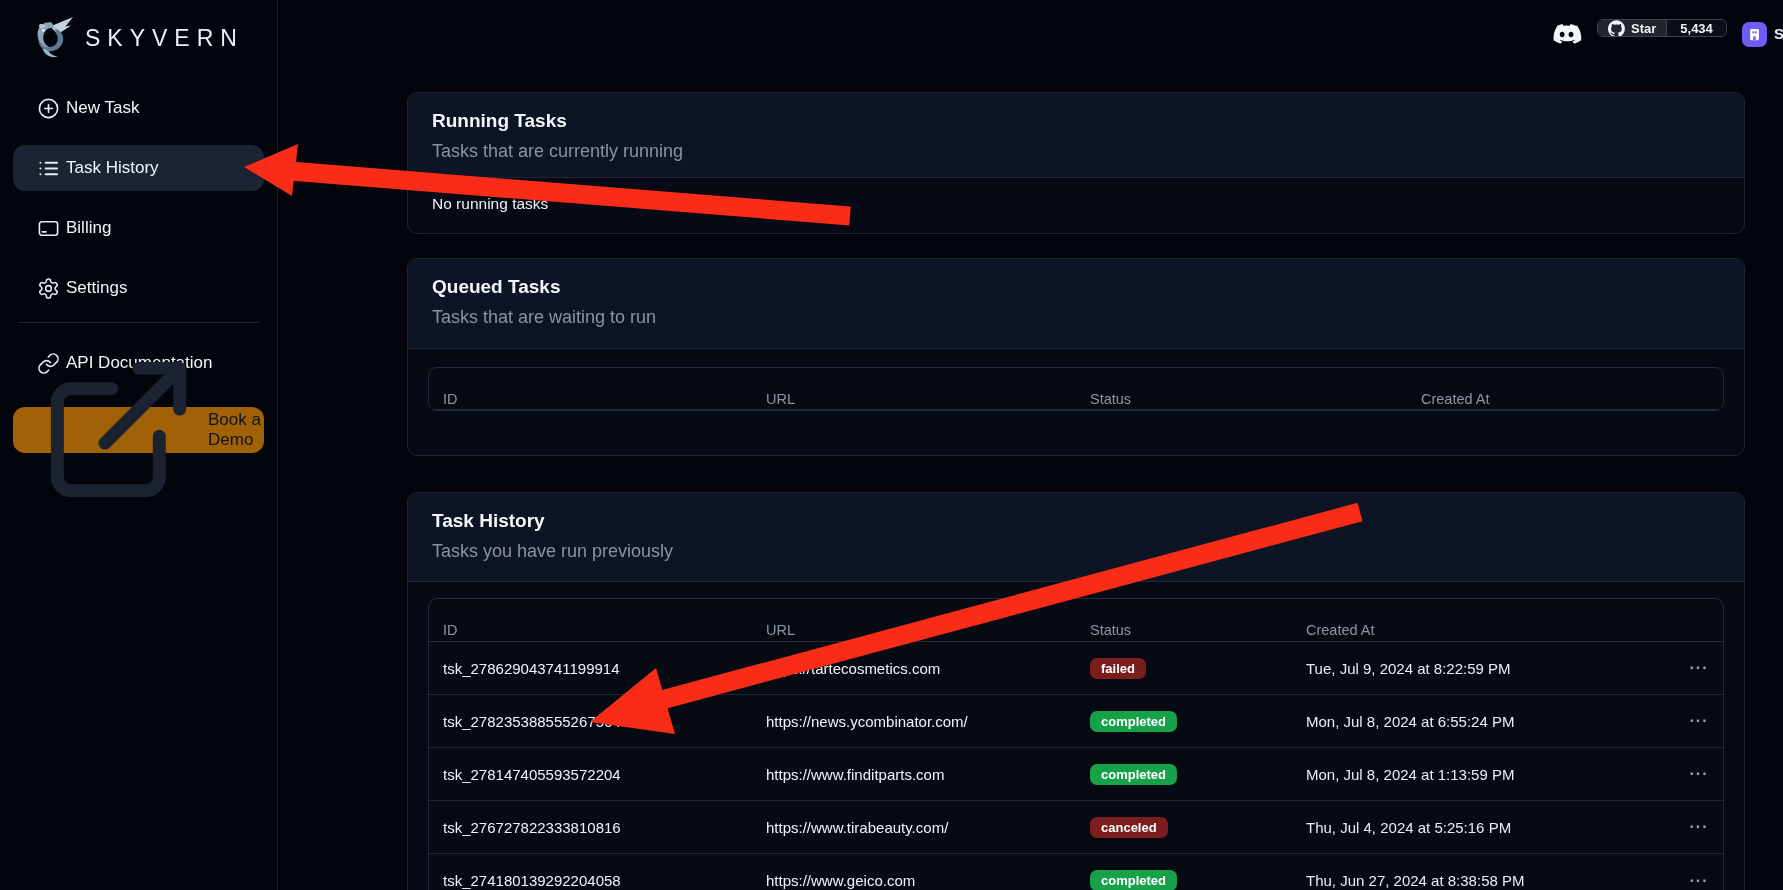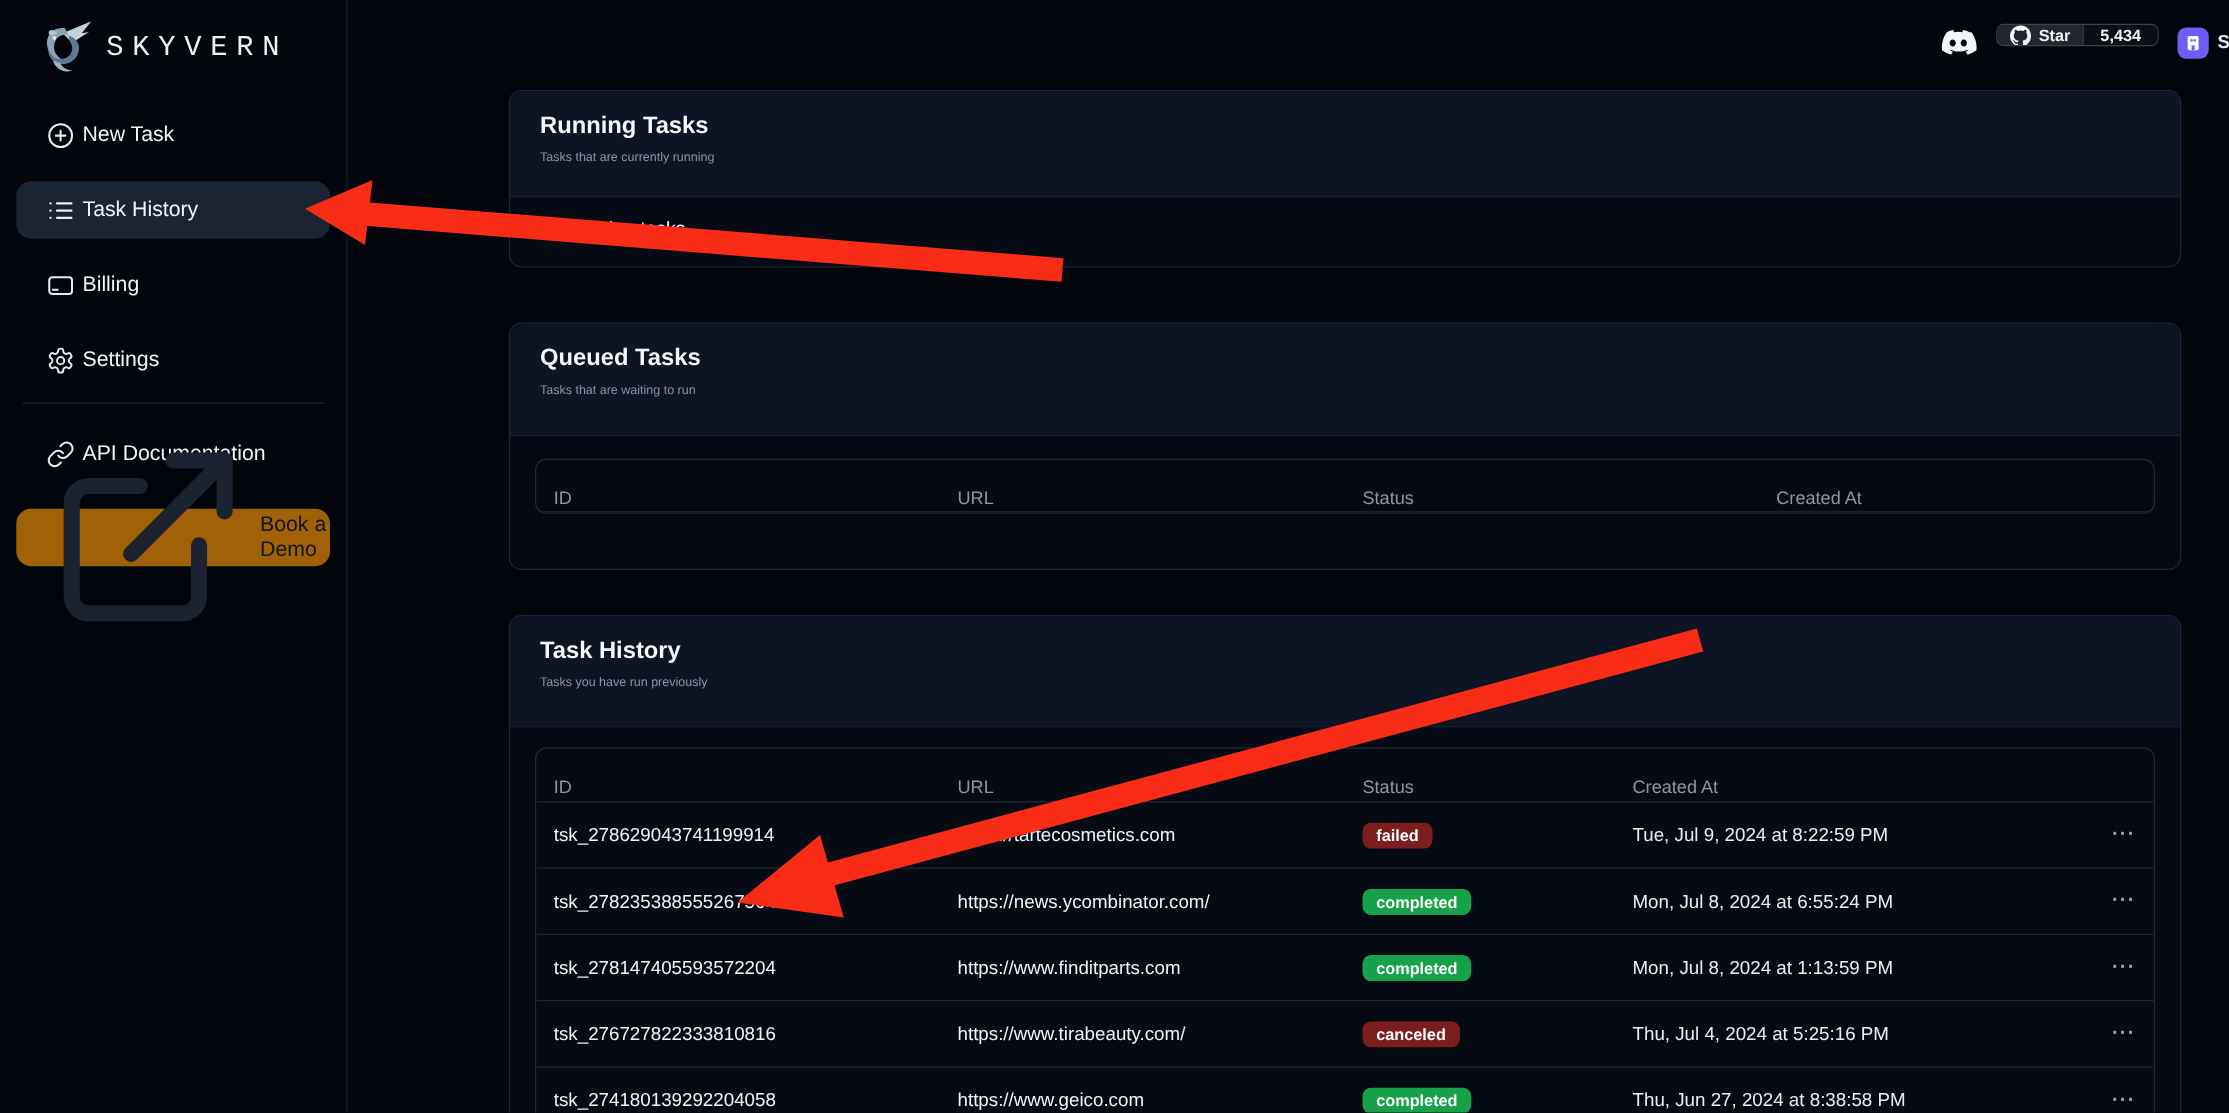--- a/index.html
+++ b/index.html
@@ -15,7 +15,7 @@
     position:absolute; left:0; top:0; width:278px; height:890px;
     background:#03050c; border-right:1px solid #161e2c; padding:0 13px; z-index:5;
   }
-  .logo-row { display:flex; align-items:center; gap:10px; padding:10px 0 0 16px; height:66px;font-family:Liberation Mono, monospace; }
+  .logo-row { display:flex; align-items:center; gap:10px; padding:10px 0 0 16px; height:66px; }
   .logo-mark { width:46px; height:50px; flex:0 0 auto; }
   .logo-text { font-size:23px; font-weight:500; letter-spacing:7px; color:#edf1f6; }
   .nav { margin-top:19px; display:flex; flex-direction:column; gap:14px; }

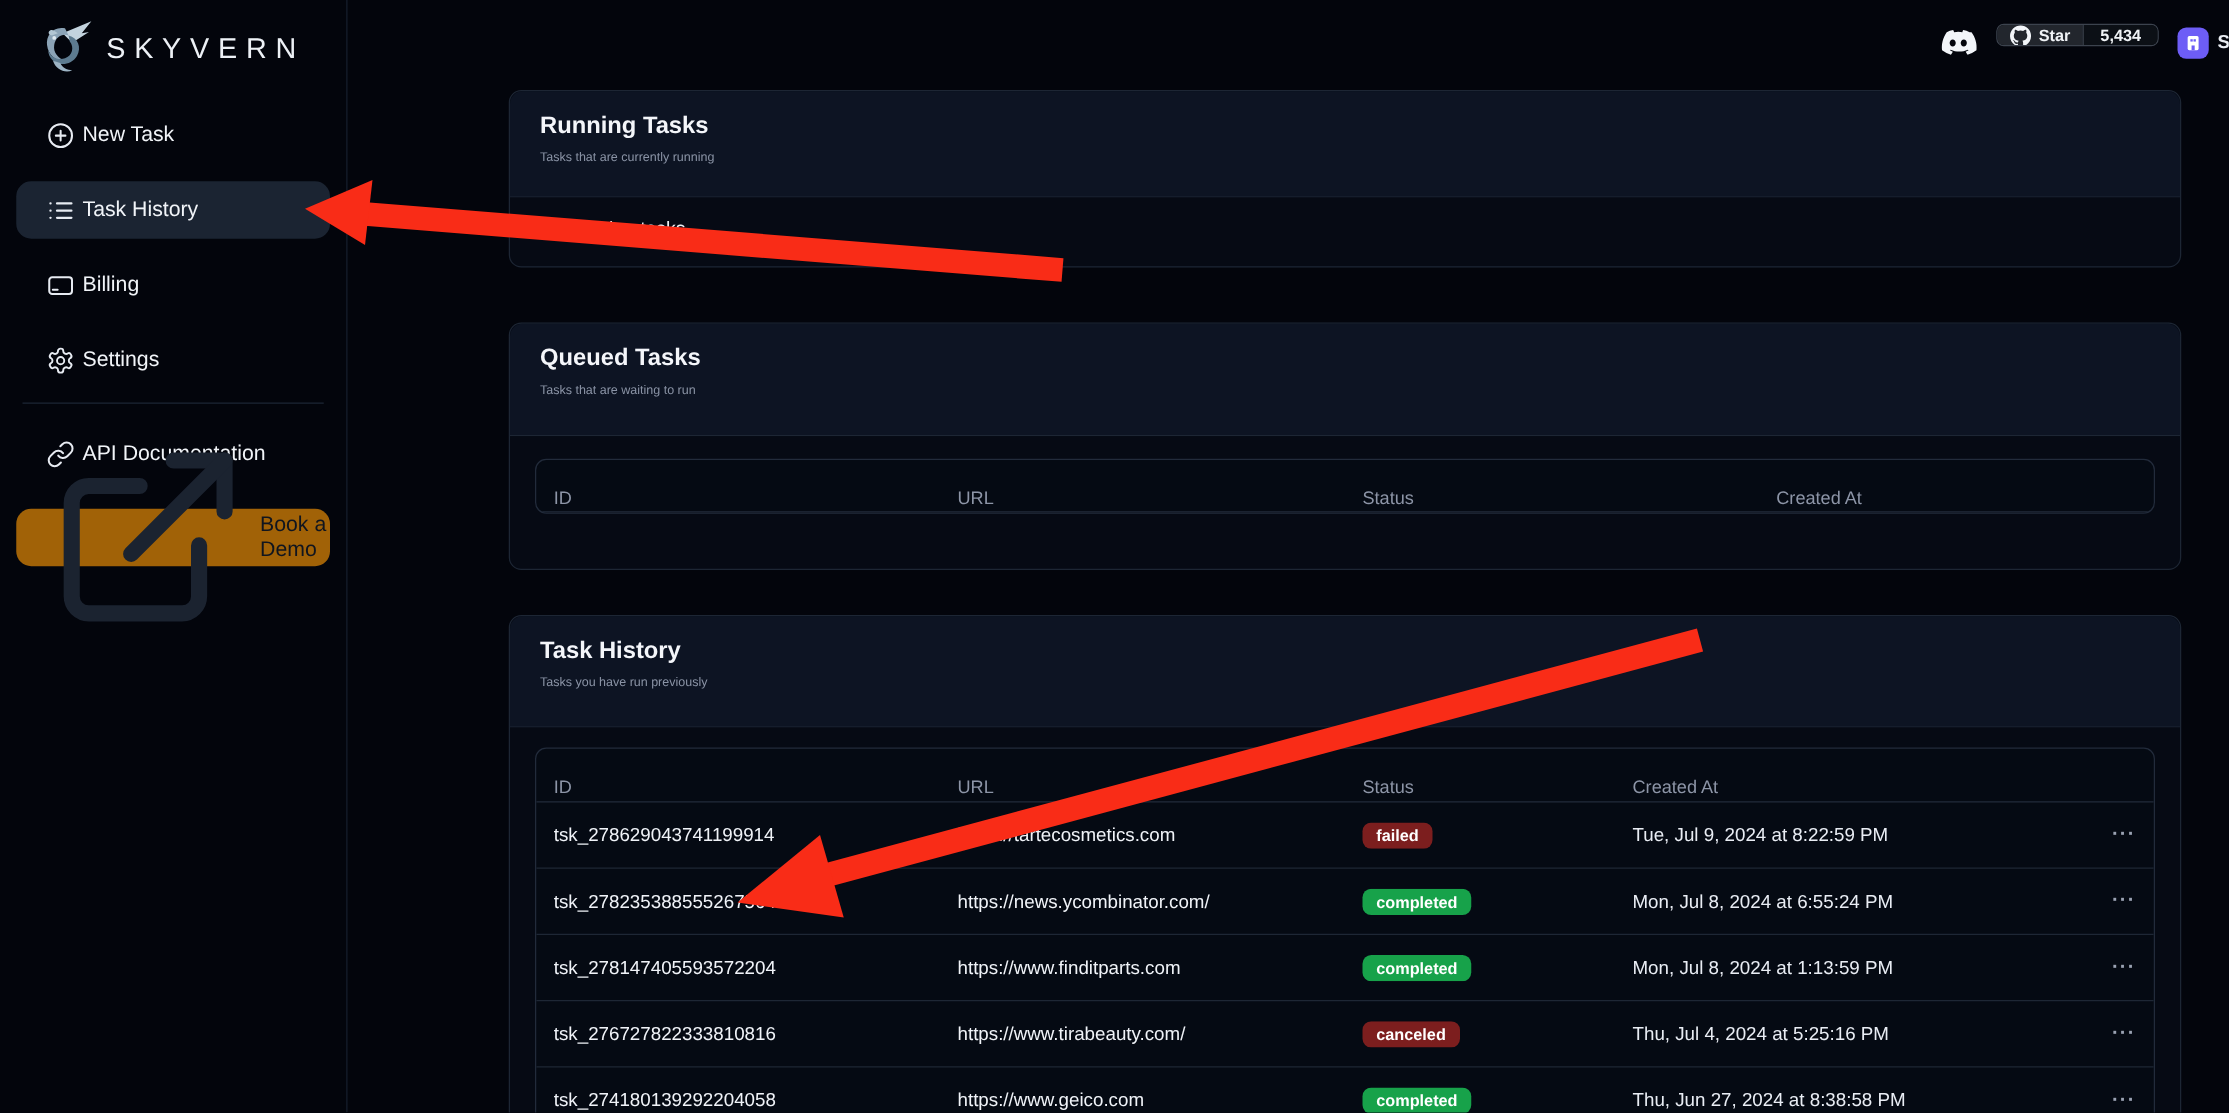--- a/index.html
+++ b/index.html
@@ -60,7 +60,7 @@
   }
   .card-title { font-size:19px; font-weight:bold; color:#f4f6fa; }
   .card-sub { font-size:10px; color:#8a93a5; margin-top:9px; }
-  #card-running { top:72px; height:142px; }
+  #card-running { top:92px; height:142px; }
   #card-running .card-header { height:85px; }
   #card-running .card-body { padding:17px 24px; font-size:15.5px; color:#eef1f6; }
   #card-queued { top:258px; height:198px; }

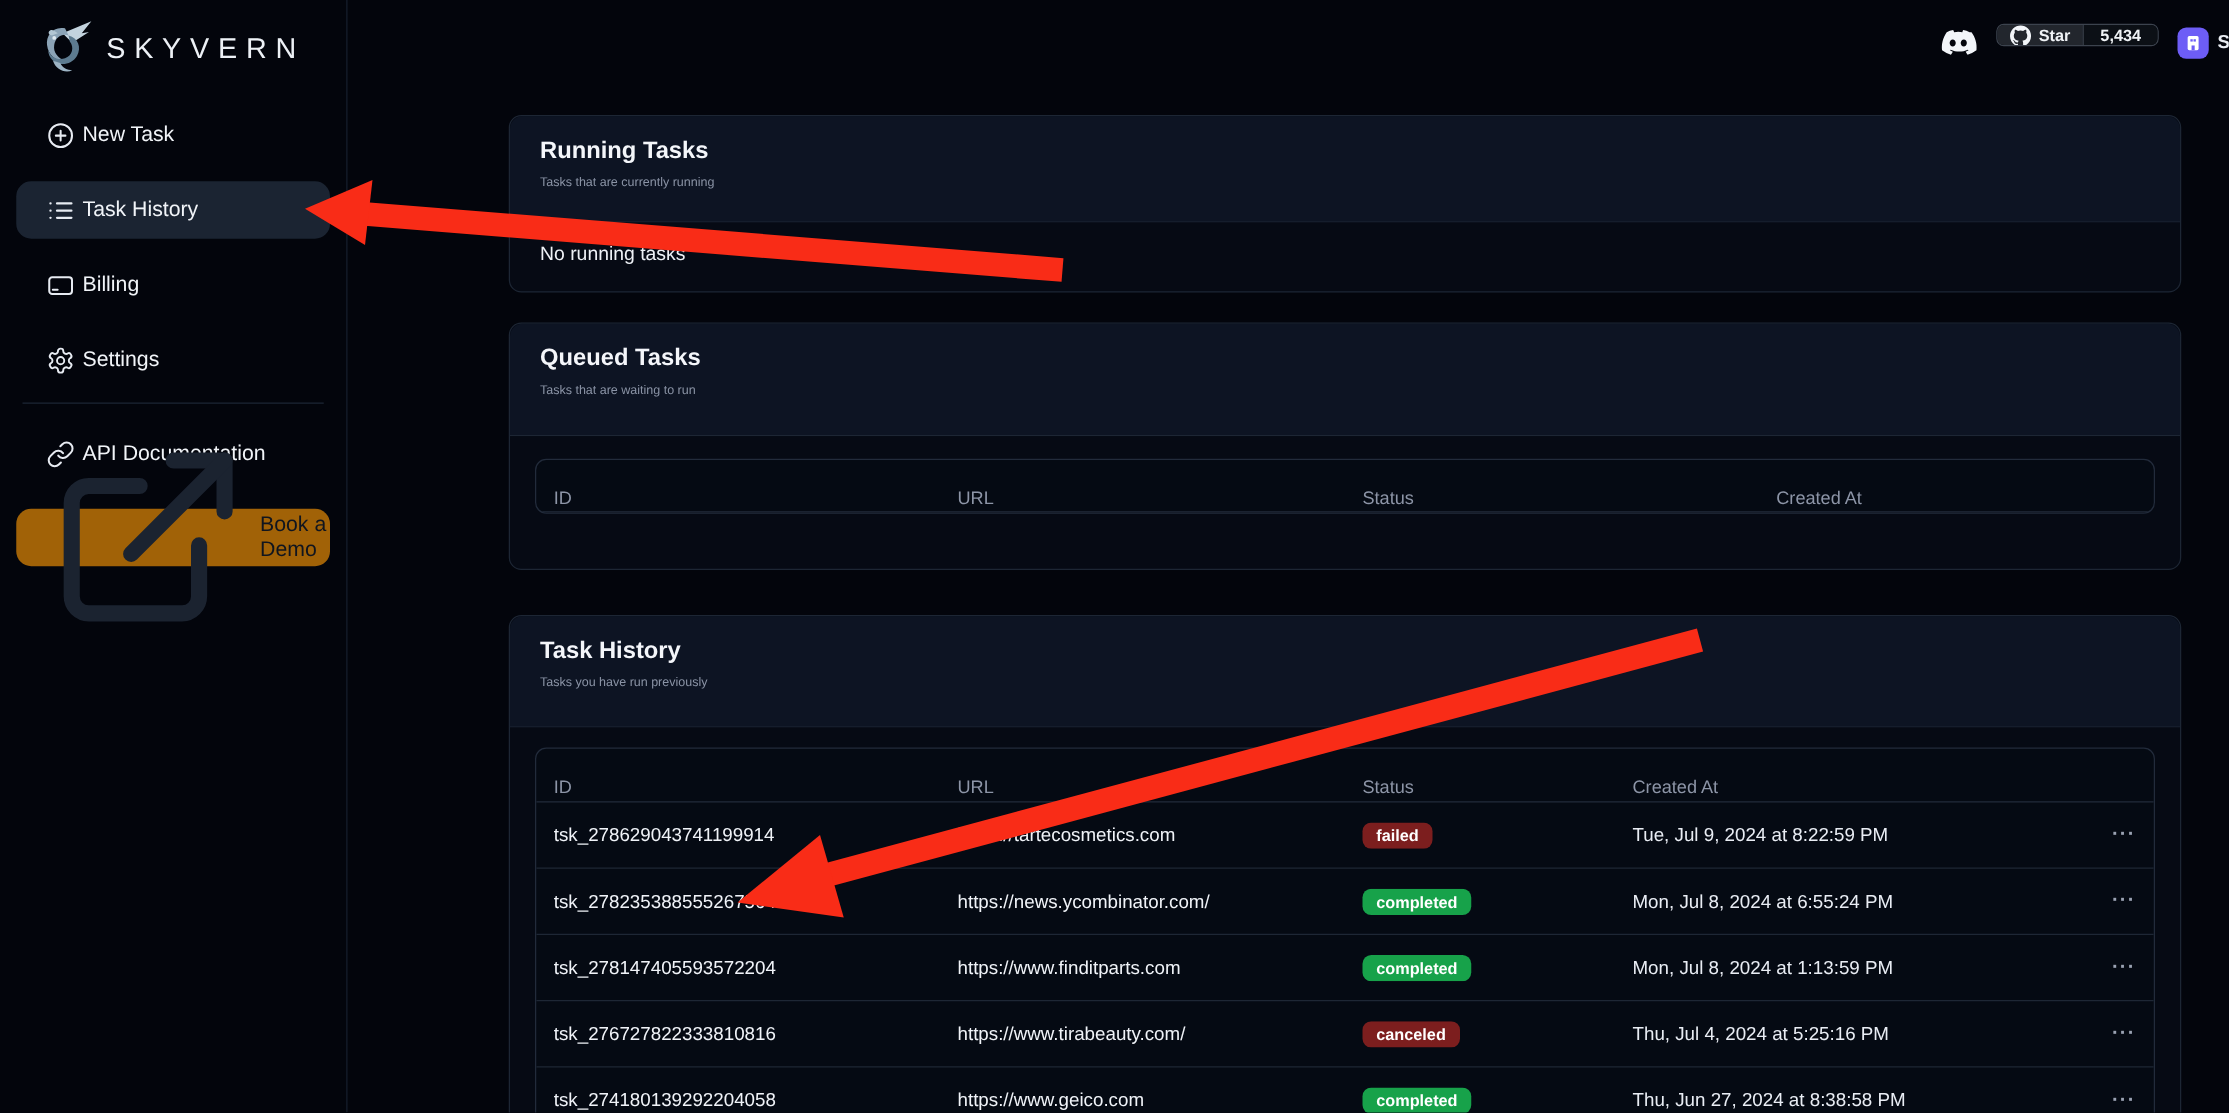--- a/index.html
+++ b/index.html
@@ -59,7 +59,7 @@
     border-radius:10px 10px 0 0; padding:17px 24px 0 24px;
   }
   .card-title { font-size:19px; font-weight:bold; color:#f4f6fa; }
-  .card-sub { font-size:10px; color:#8a93a5; margin-top:9px; }
+  .card-sub { font-size:18px; color:#8a93a5; margin-top:9px; }
   #card-running { top:92px; height:142px; }
   #card-running .card-header { height:85px; }
   #card-running .card-body { padding:17px 24px; font-size:15.5px; color:#eef1f6; }

